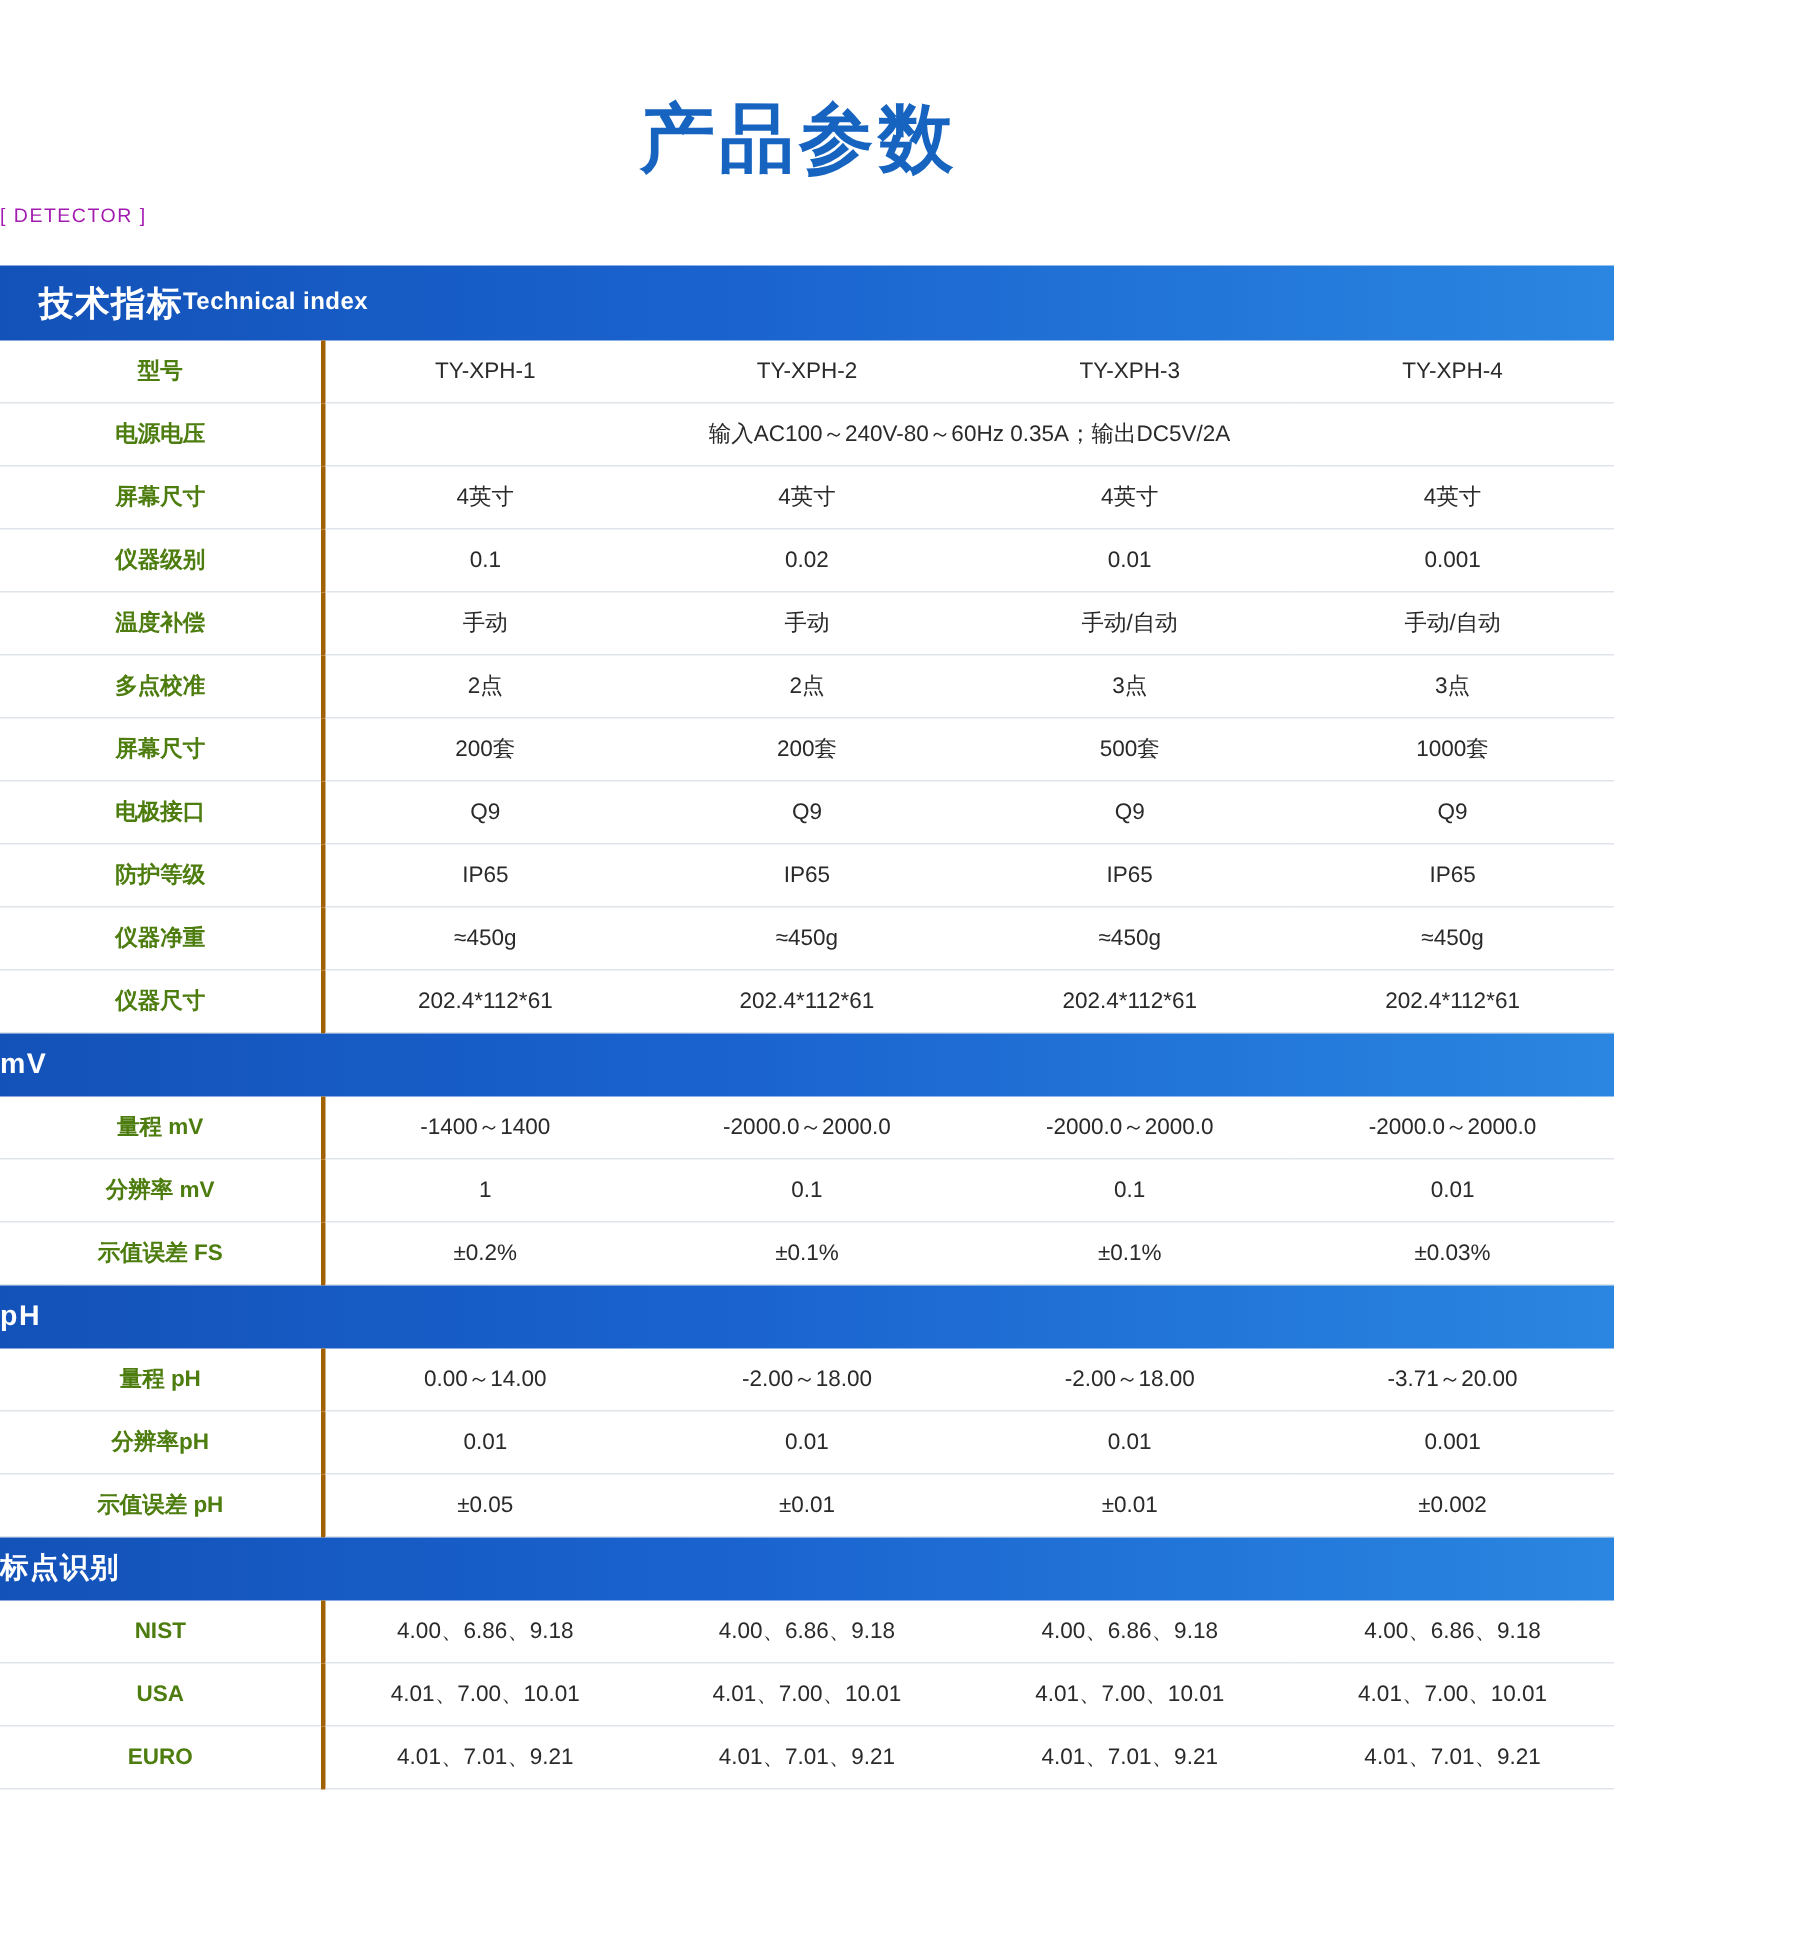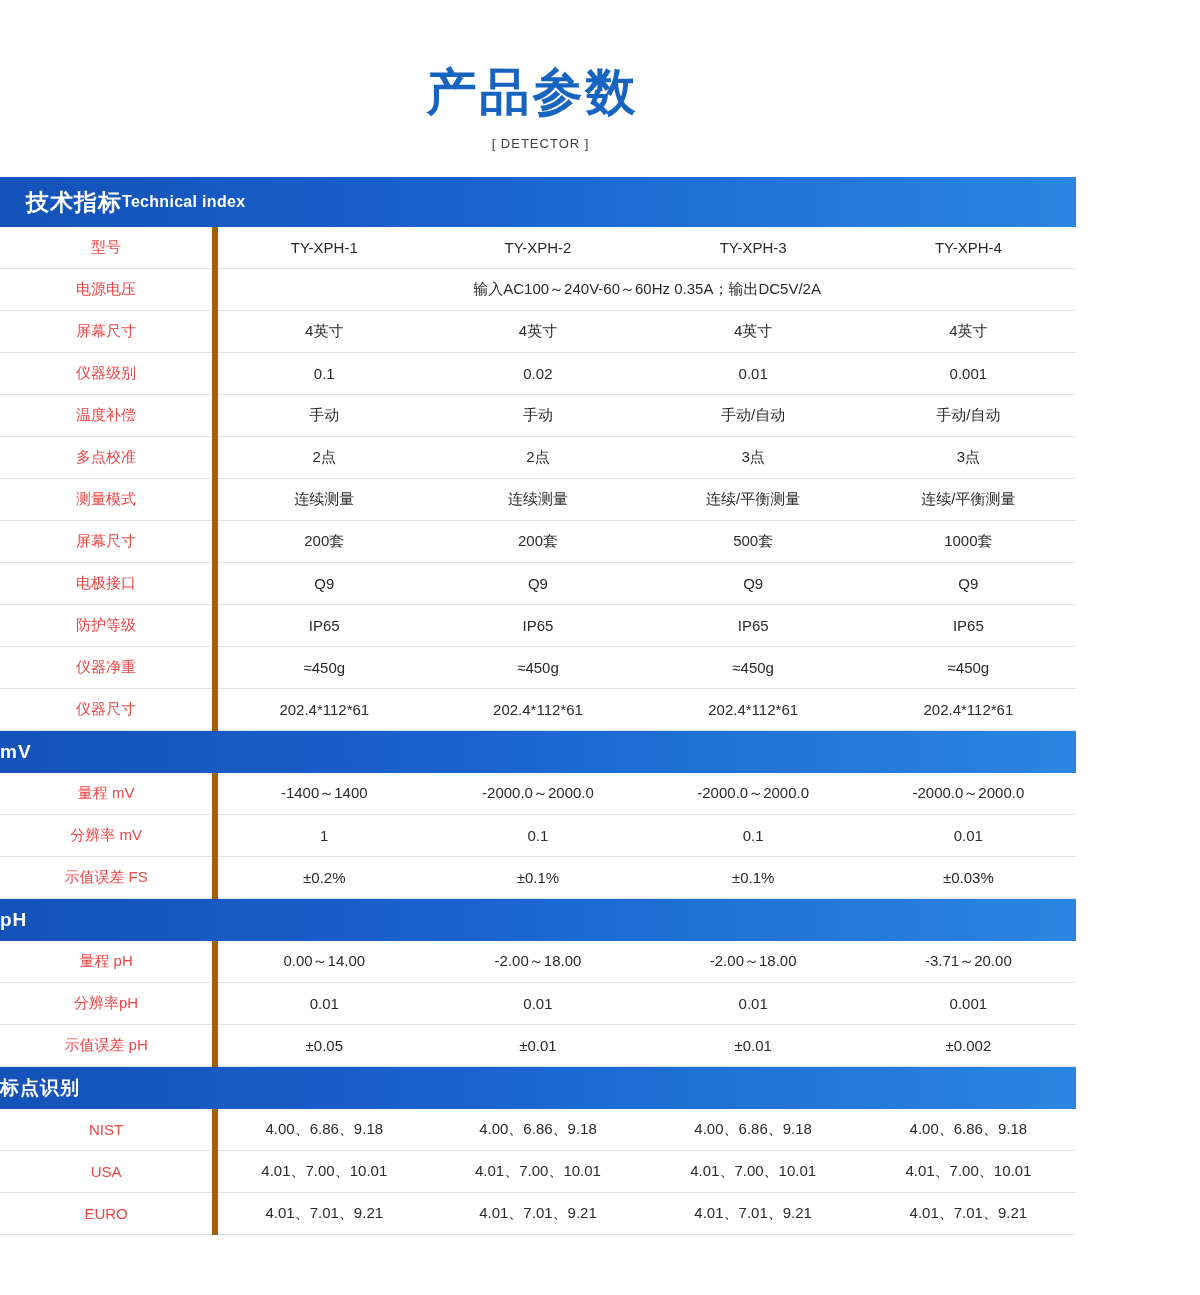--- a/index.html
+++ b/index.html
@@ -30,13 +30,11 @@
     margin: 0;
   }
   .subtitle {
-    text-align: center;
     font-size: 13px;
-    color: #404040;
+    color: #a21caf;
     letter-spacing: 1px;
     margin-top: 14px;
     margin-bottom: 0;
-    margin-left: 16px;
   }
 
   .table-wrap {

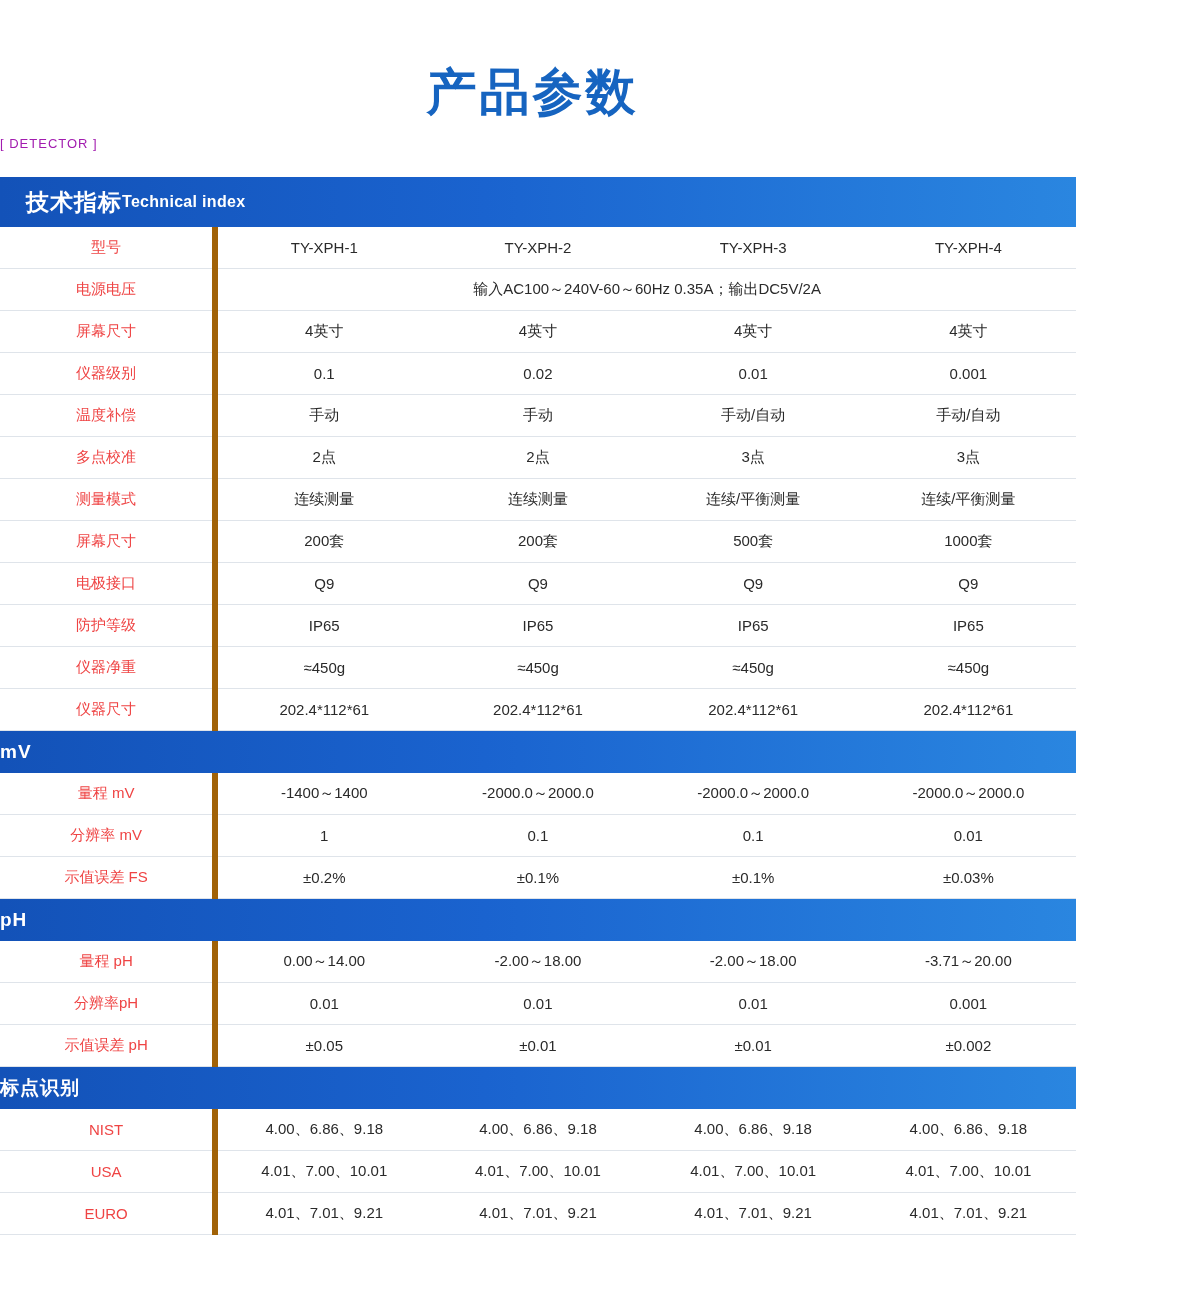--- a/index.html
+++ b/index.html
@@ -78,9 +78,9 @@
     padding: 0 4px;
   }
   table.spec td.label {
-    color: #ef4444;
-    font-weight: normal;
-    border-right: 6px solid #a16207;
+    color: #4d7c0f;
+    font-weight: bold;
+    border-right: 3px solid #a16207;
     font-size: 15px;
     width: 215px;
   }

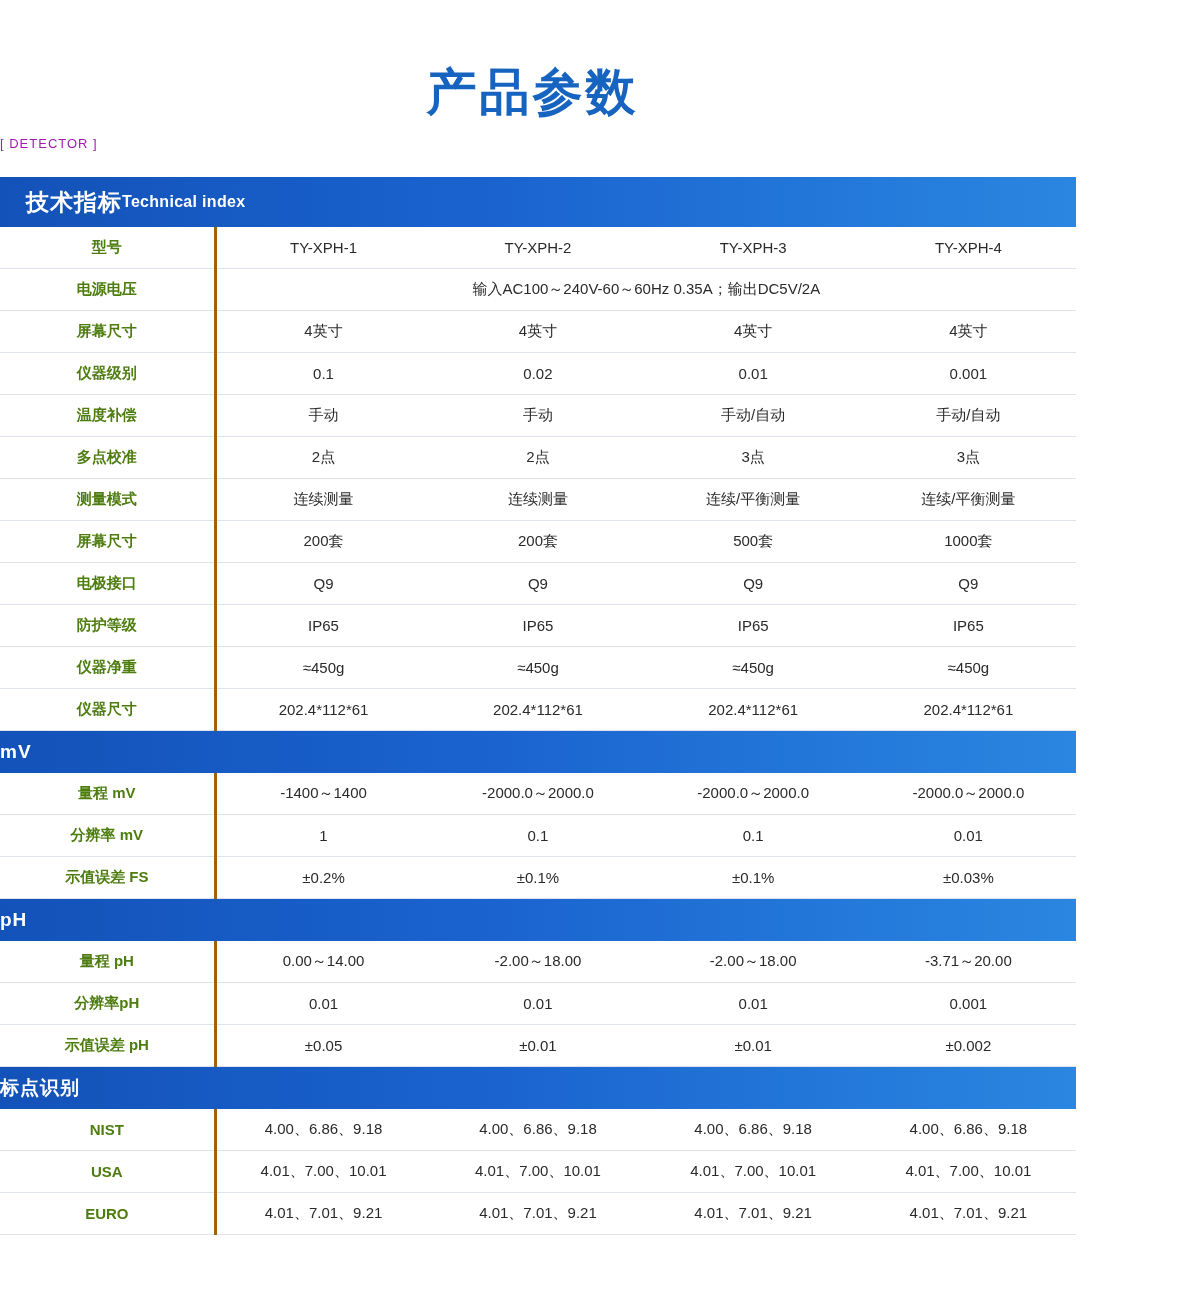--- a/index.html
+++ b/index.html
@@ -137,7 +137,7 @@
           </tr>
           <tr>
             <td class="label">电源电压</td>
-            <td class="wide" colspan="4">输入AC100～240V-60～60Hz 0.35A；输出DC5V/2A</td>
+            <td class="wide" colspan="4">输入AC100～240V-80～60Hz 0.35A；输出DC5V/2A</td>
           </tr>
           <tr>
             <td class="label">屏幕尺寸</td>

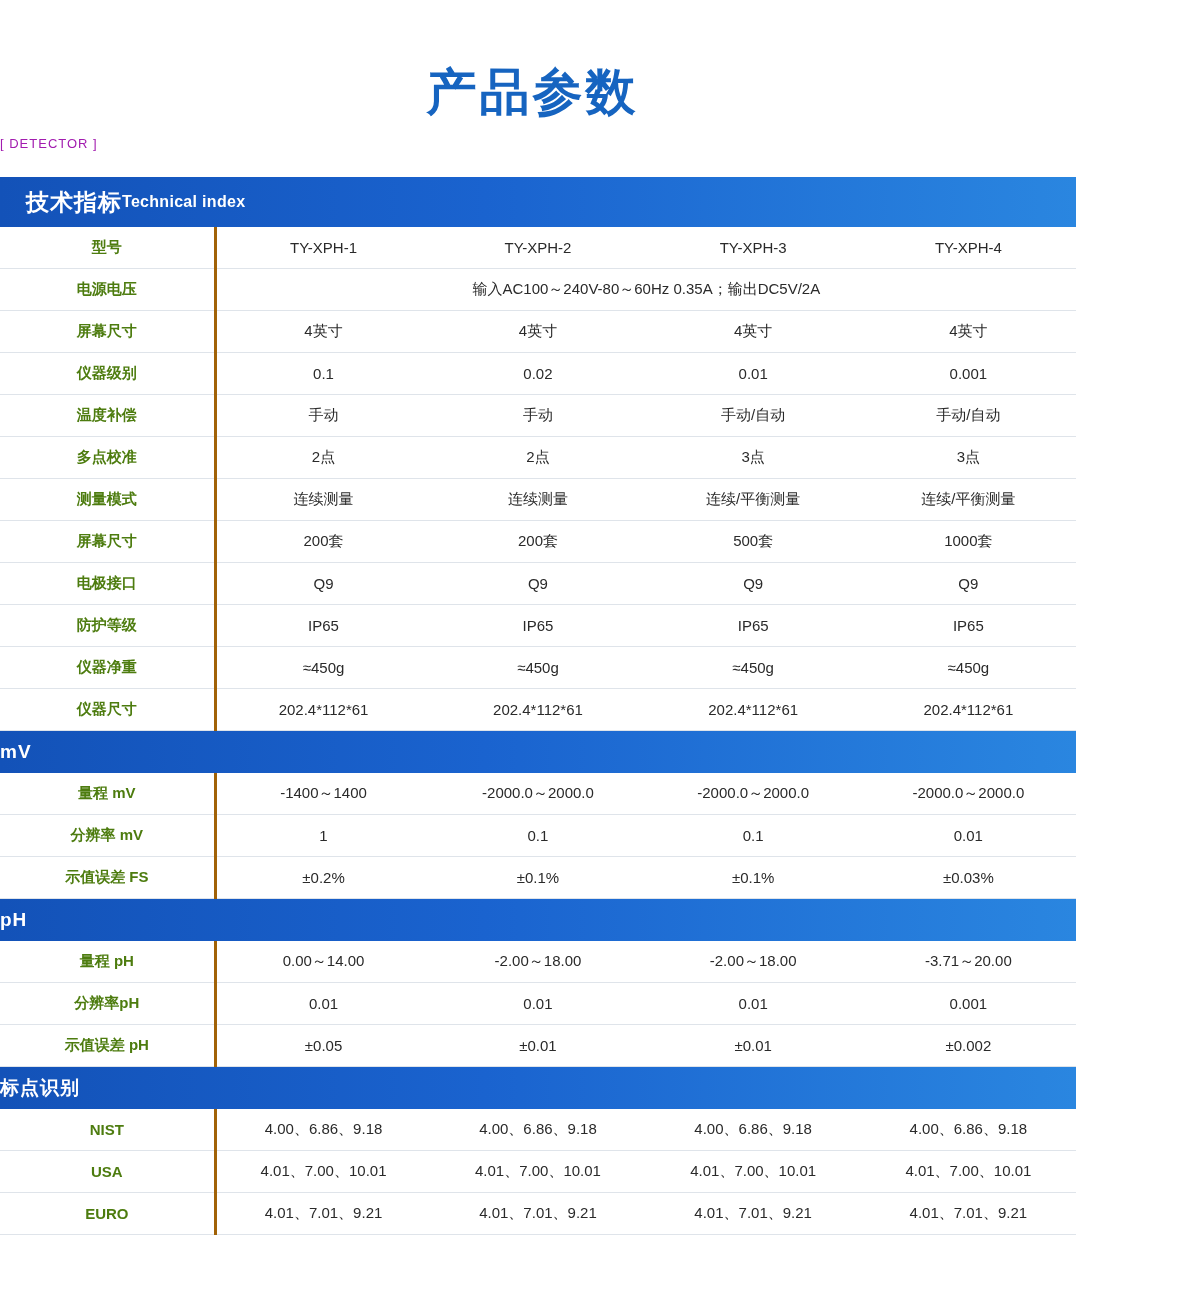--- a/index.html
+++ b/index.html
@@ -168,13 +168,6 @@
             <td>3点</td>
           </tr>
           <tr>
-            <td class="label">测量模式</td>
-            <td>连续测量</td>
-            <td>连续测量</td>
-            <td>连续/平衡测量</td>
-            <td>连续/平衡测量</td>
-          </tr>
-          <tr>
             <td class="label">屏幕尺寸</td>
             <td>200套</td>
             <td>200套</td>

